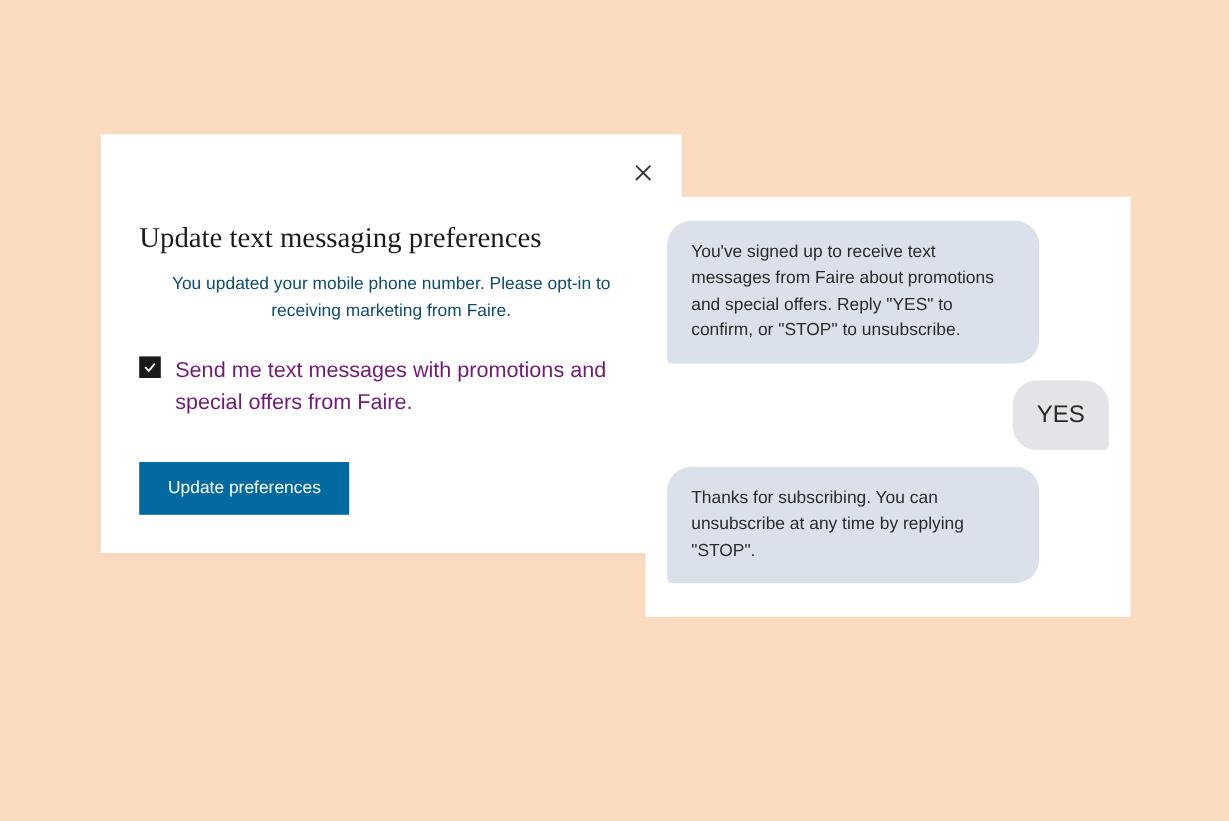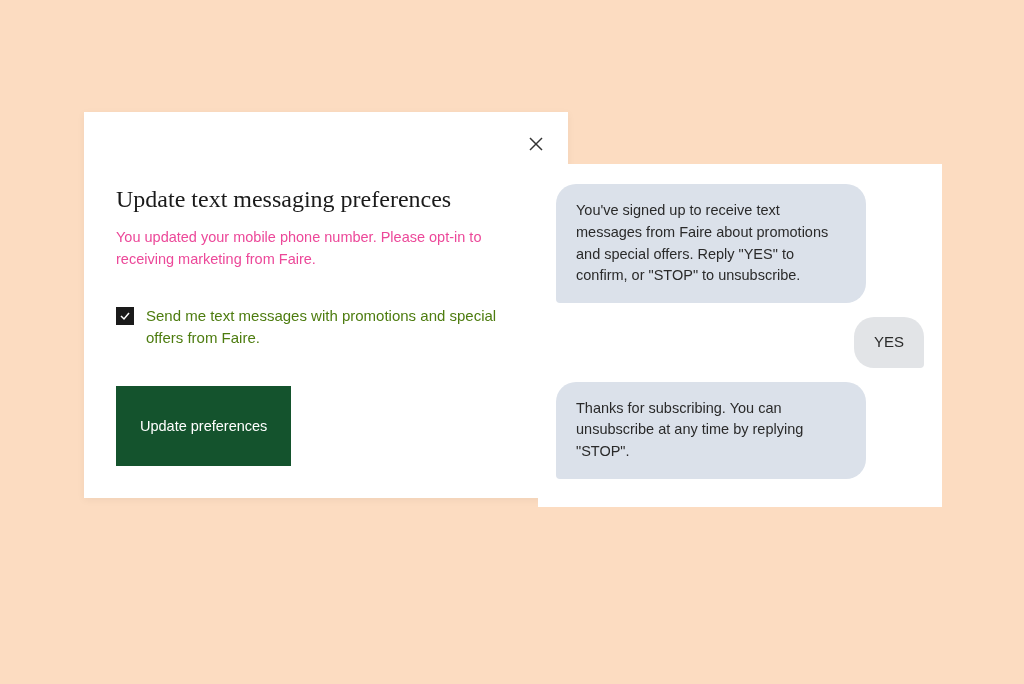--- a/index.html
+++ b/index.html
@@ -54,9 +54,10 @@
     }
     .modal-description {
       font-size: 14.5px;
-      color: #ec4899;
+      color: #0c4a6e;
       line-height: 1.5;
-      margin-bottom: 34px;
+      margin-bottom: 24px;
+      text-align: center;
     }
     .checkbox-row {
       display: flex;

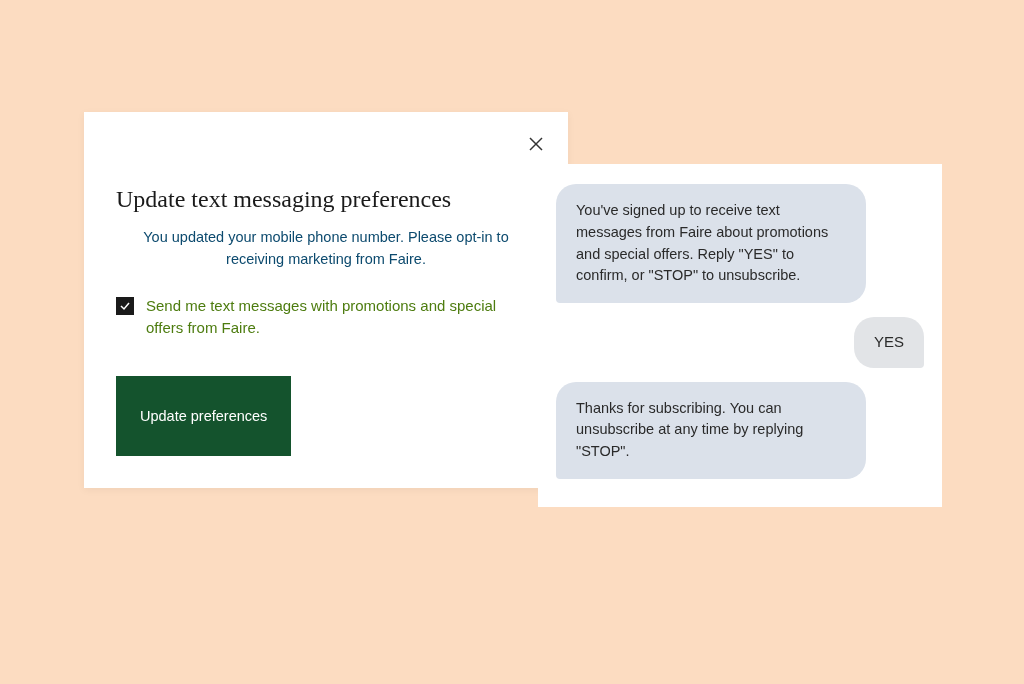--- a/index.html
+++ b/index.html
@@ -84,8 +84,8 @@
       fill: none;
     }
     .checkbox-label {
-      font-size: 15px;
-      color: #4d7c0f;
+      font-size: 18px;
+      color: #701a75;
       line-height: 1.5;
     }
     .update-button {

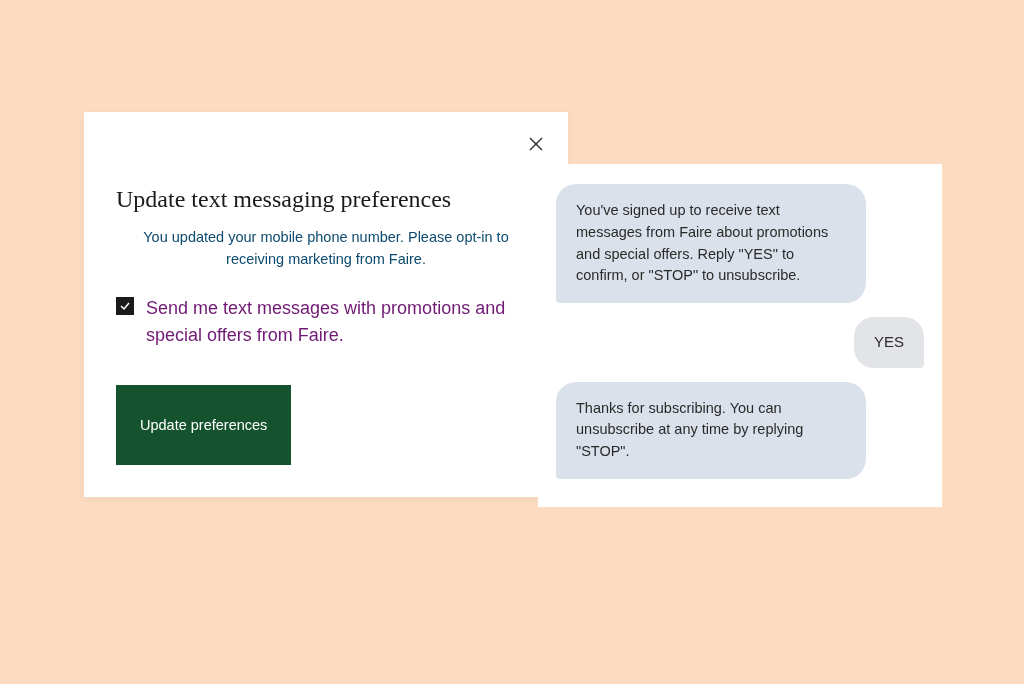--- a/index.html
+++ b/index.html
@@ -123,7 +123,7 @@
       border-radius: 20px;
       border-bottom-right-radius: 4px;
       padding: 14px 20px;
-      font-size: 15px;
+      font-size: 20px;
       color: #2a2a2a;
       line-height: 1.5;
       margin-bottom: 14px;

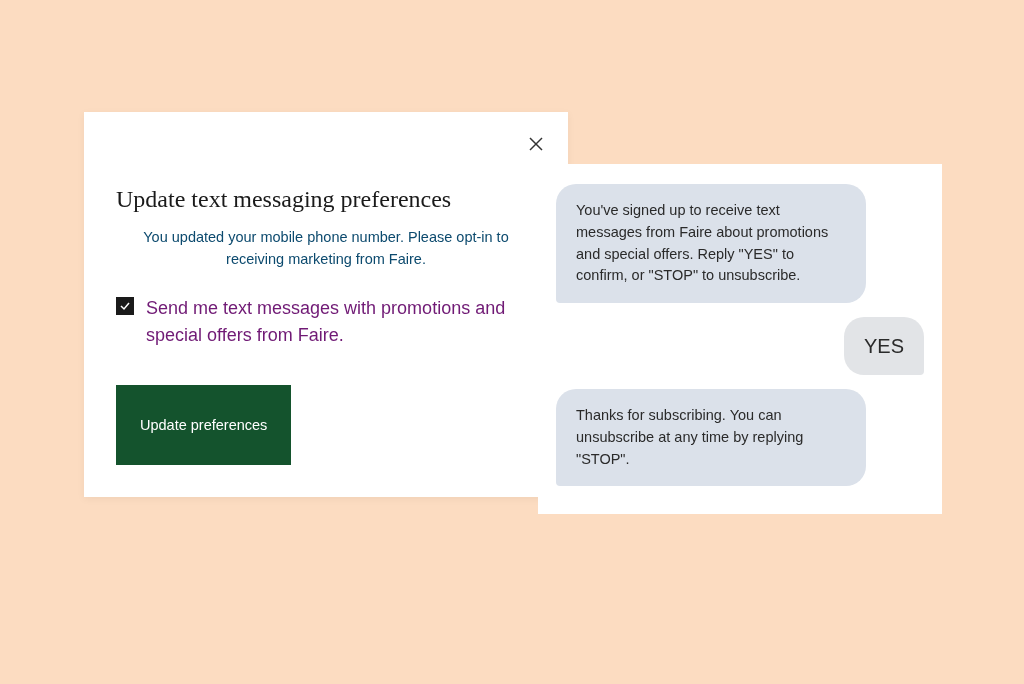--- a/index.html
+++ b/index.html
@@ -89,10 +89,10 @@
       line-height: 1.5;
     }
     .update-button {
-      background: #14532d;
+      background: #0369a1;
       color: #ffffff;
       border: none;
-      padding: 32px 24px;
+      padding: 14px 24px;
       font-size: 14.5px;
       cursor: pointer;
       font-family: inherit;

